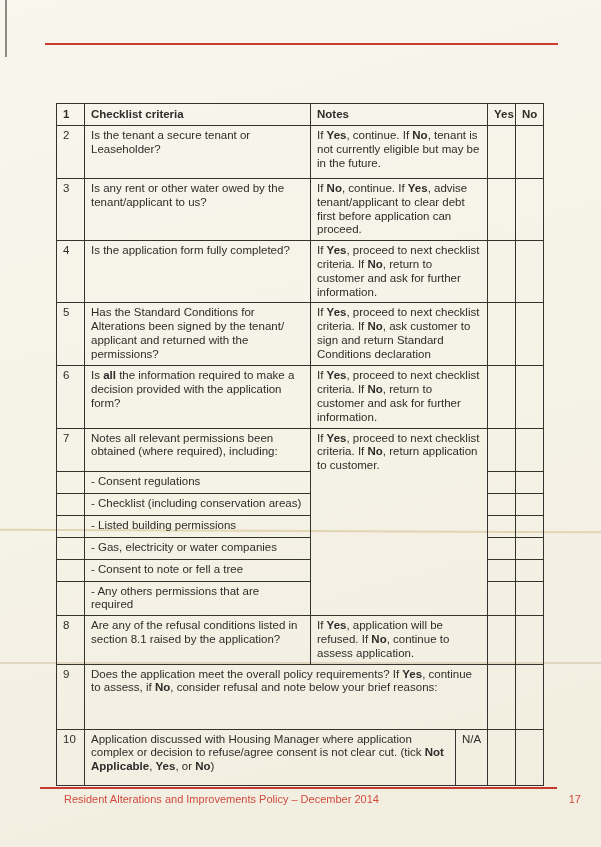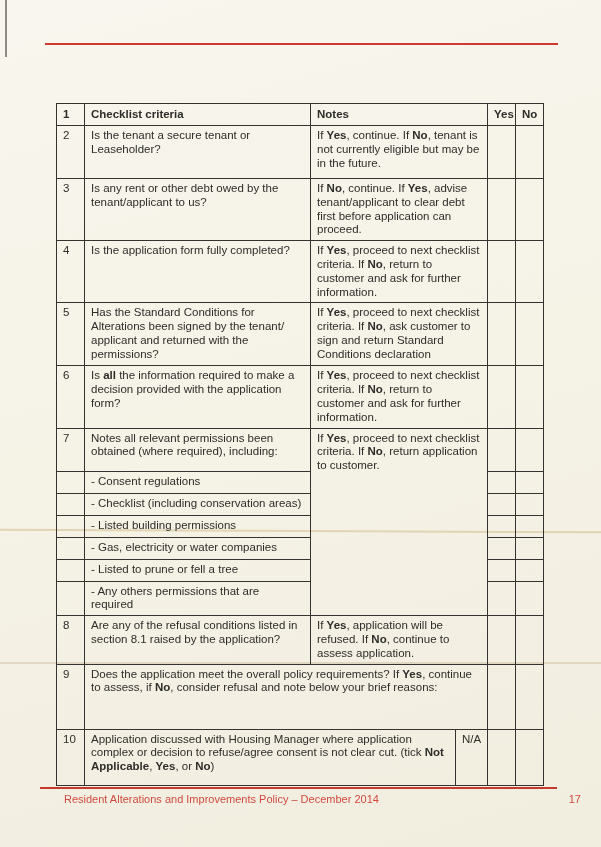--- a/index.html
+++ b/index.html
@@ -72,7 +72,7 @@
 
       <tr style="height:53px">
         <td class="c-num">3</td>
-        <td>Is any rent or other debt owed by the tenant/applicant to us?</td>
+        <td>Is any rent or other water owed by the tenant/applicant to us?</td>
         <td colspan="2">If <b>No</b>, continue. If <b>Yes</b>, advise tenant/applicant to clear debt first before application can proceed.</td>
         <td></td>
         <td></td>

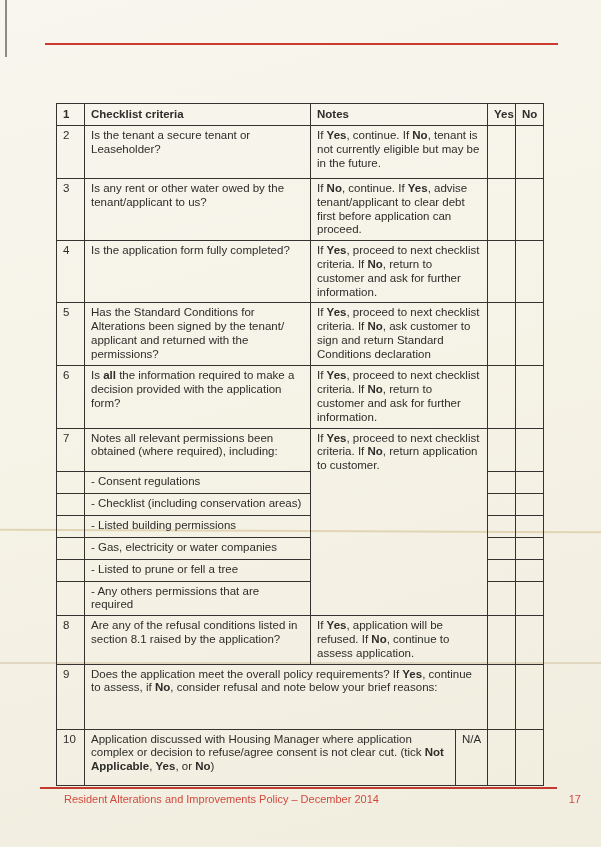--- a/index.html
+++ b/index.html
@@ -136,7 +136,7 @@
       </tr>
       <tr style="height:22px">
         <td class="c-num"></td>
-        <td>- Listed to prune or fell a tree</td>
+        <td>- Consent to note or fell a tree</td>
         <td></td>
         <td></td>
       </tr>

